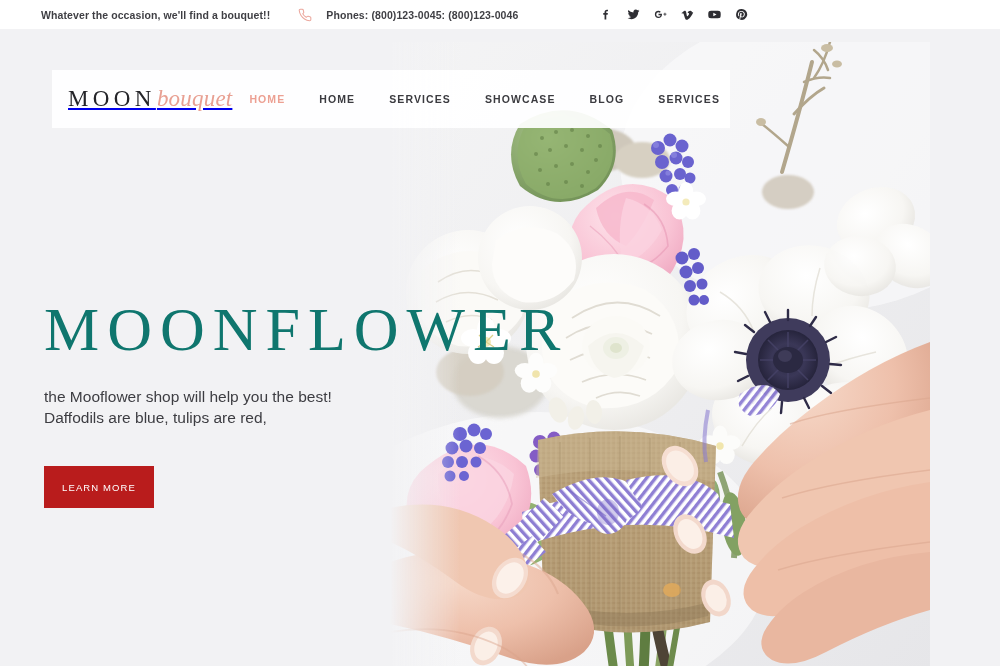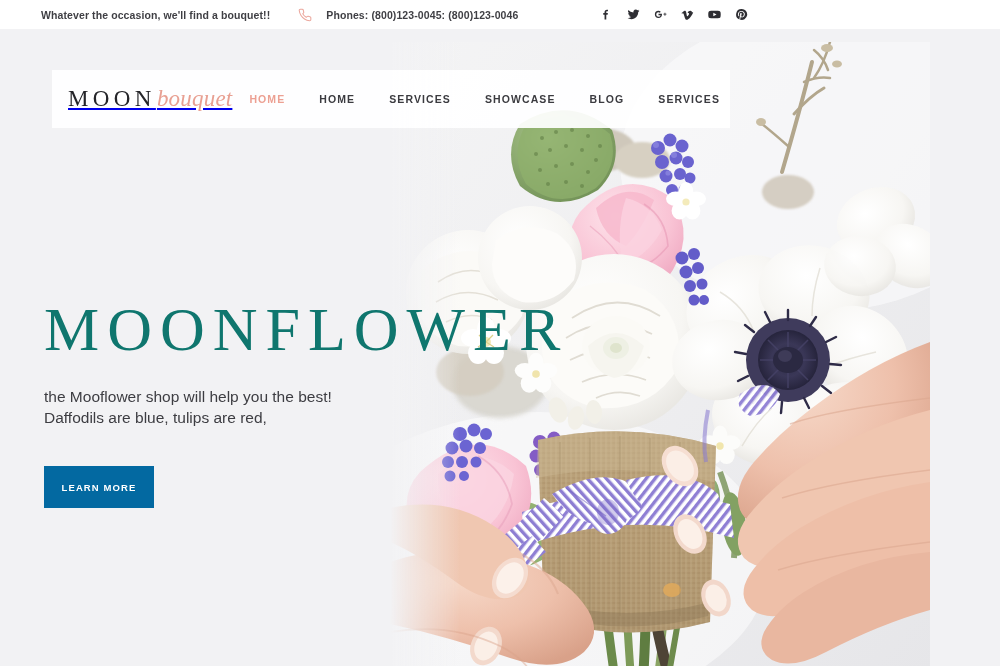--- a/index.html
+++ b/index.html
@@ -83,8 +83,8 @@
     margin-top:38px;
     display:inline-flex; align-items:center; justify-content:center;
     width:110px; height:42px;
-    background:#0369a1; color:#ffffff;
-    font-size:9.5px; font-weight:700; letter-spacing:1.1px;
+    background:#b91c1c; color:#ffffff;
+    font-size:9.5px; font-weight:400; letter-spacing:1.1px;
     border:none; cursor:pointer;
   }
 </style>

